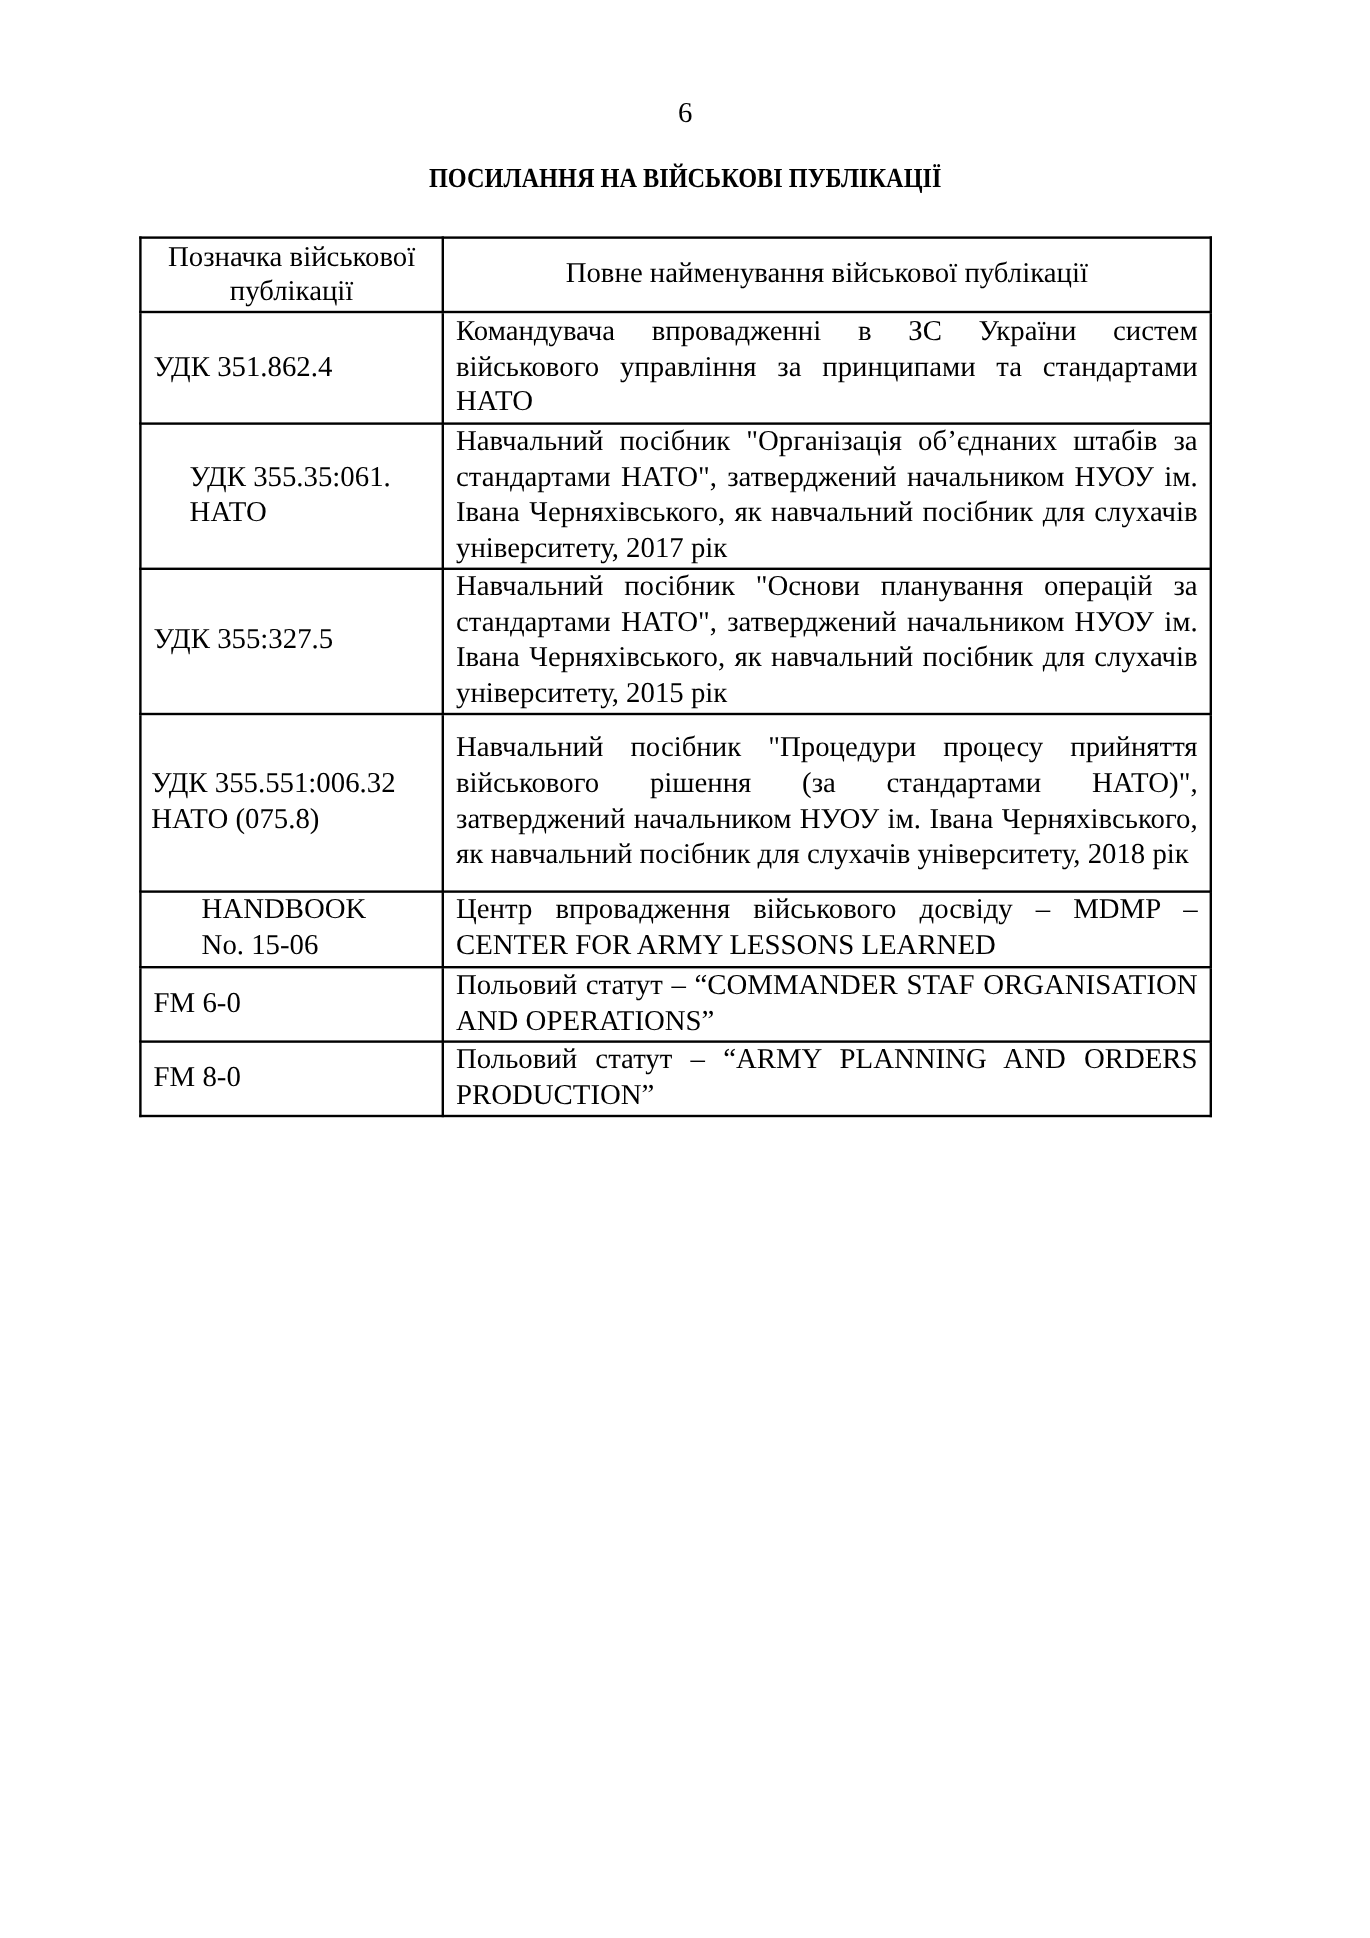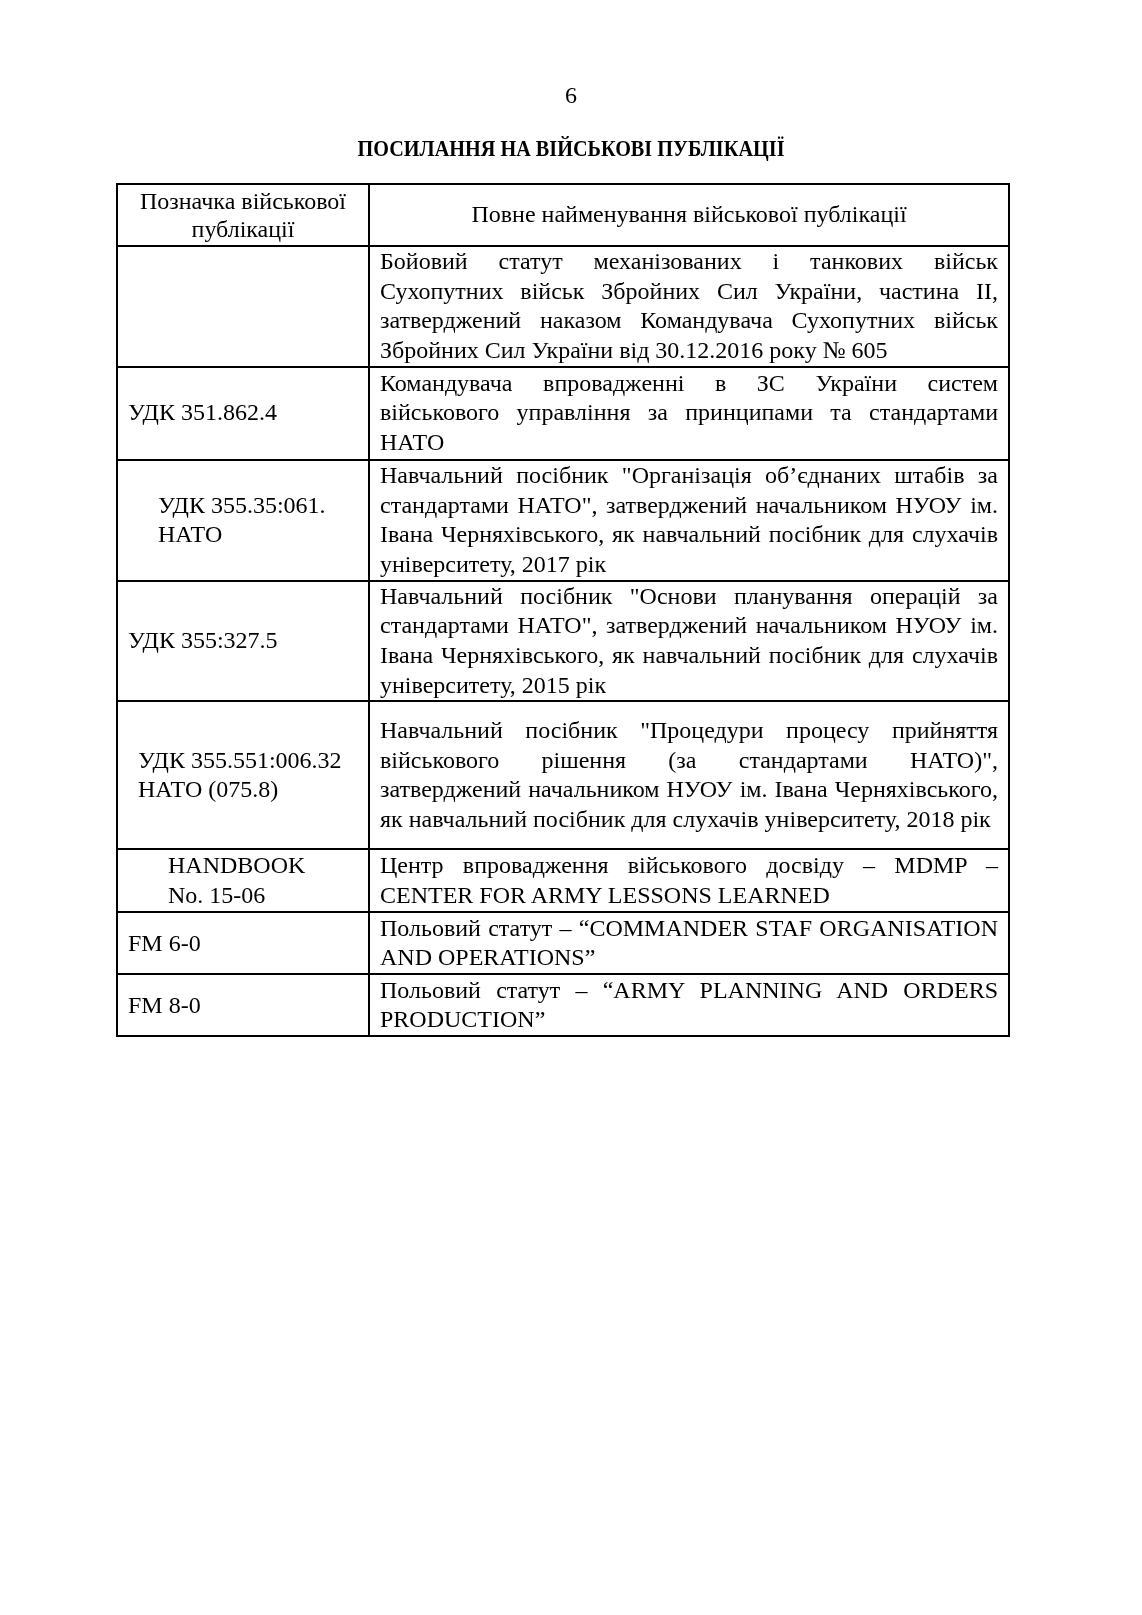--- a/index.html
+++ b/index.html
@@ -9,7 +9,7 @@
                  font-size: 24px; }
   .title { position: absolute; top: 136px; left: 0; width: 1142px; text-align: center;
            font-size: 23px; font-weight: bold; transform: scaleX(0.88); transform-origin: center; letter-spacing: 0; }
-  table.refs { position: absolute; top: 183px; left: 116px; width: 892px;
+  table.refs { position: absolute; top: 197px; left: 116px; width: 892px;
                border-collapse: collapse; table-layout: fixed; }
   table.refs td, table.refs th { border: 2px solid #000; padding: 0 10px; font-size: 24px;
                                  line-height: 29.7px; font-weight: normal; vertical-align: middle; }

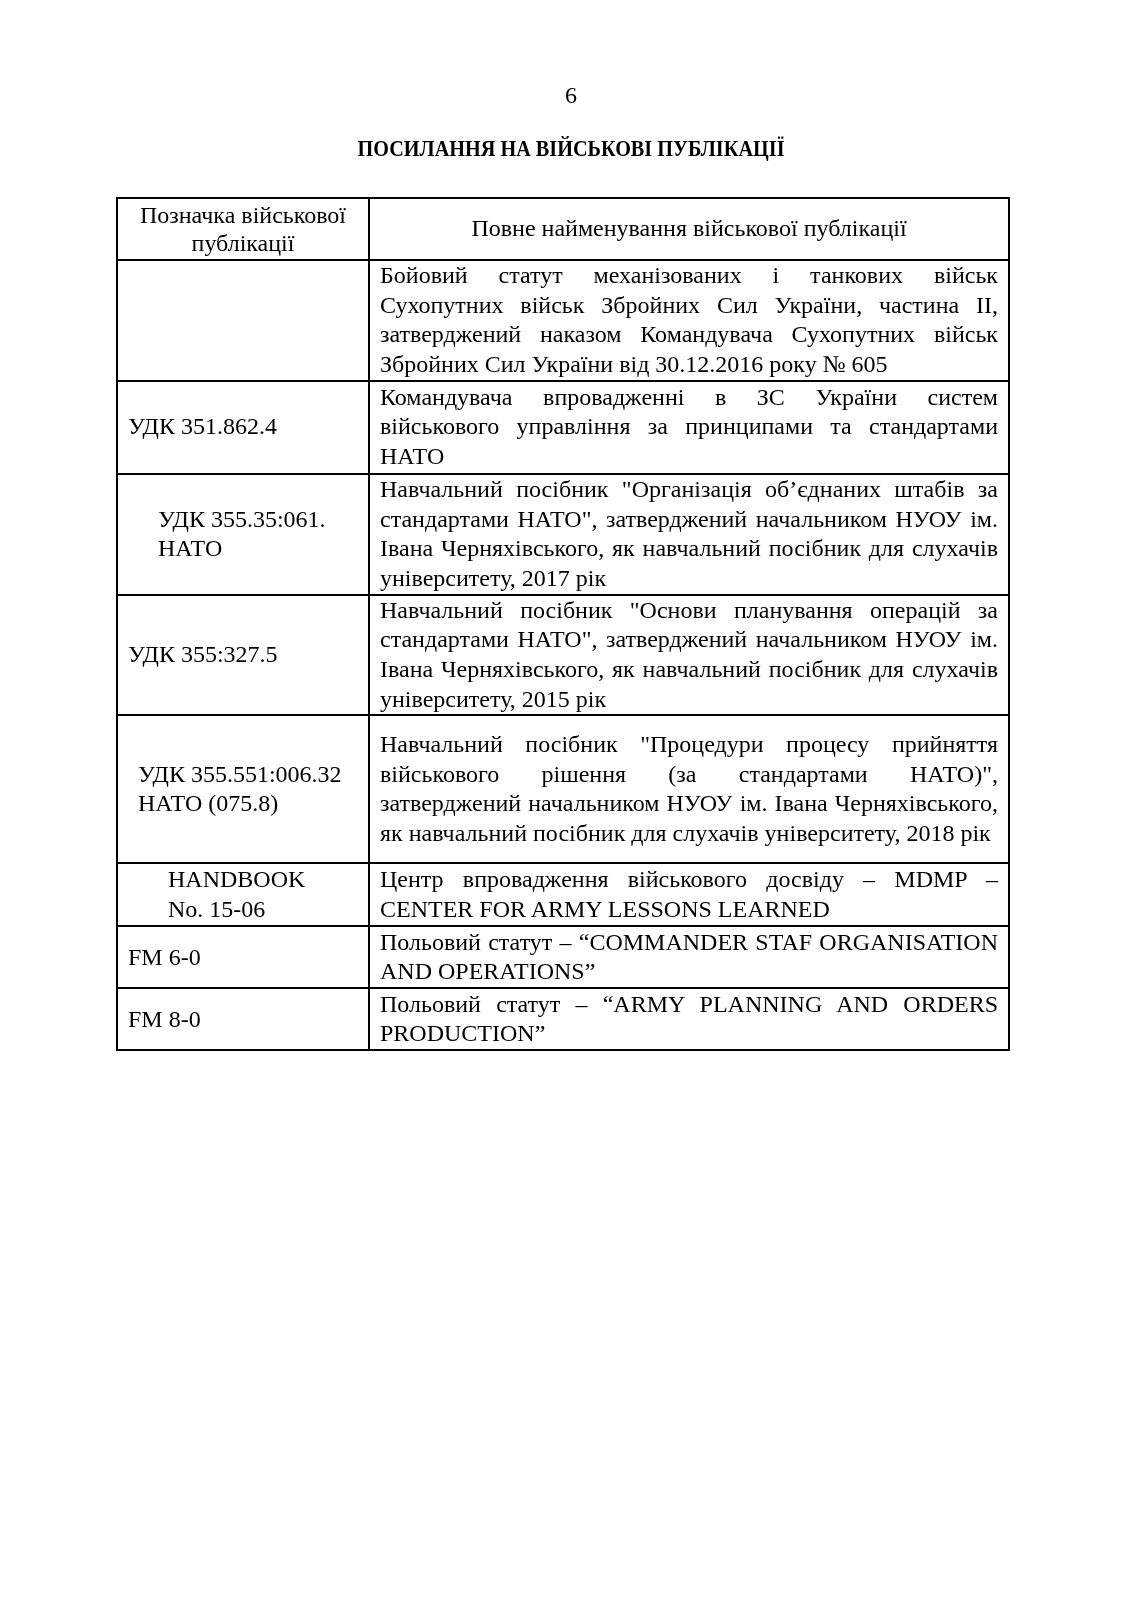--- a/index.html
+++ b/index.html
@@ -37,10 +37,6 @@
     </tr>
   </thead>
   <tbody>
-    <tr style="height:120px">
-      <td class="code"></td>
-      <td class="desc">Бойовий статут механізованих і танкових військ Сухопутних військ Збройних Сил України, частина ІІ, затверджений наказом Командувача Сухопутних військ Збройних Сил України від 30.12.2016 року № 605</td>
-    </tr>
     <tr style="height:93px">
       <td class="code">УДК 351.862.4</td>
       <td class="desc">Командувача впровадженні в ЗС України систем військового управління за принципами та стандартами НАТО</td>

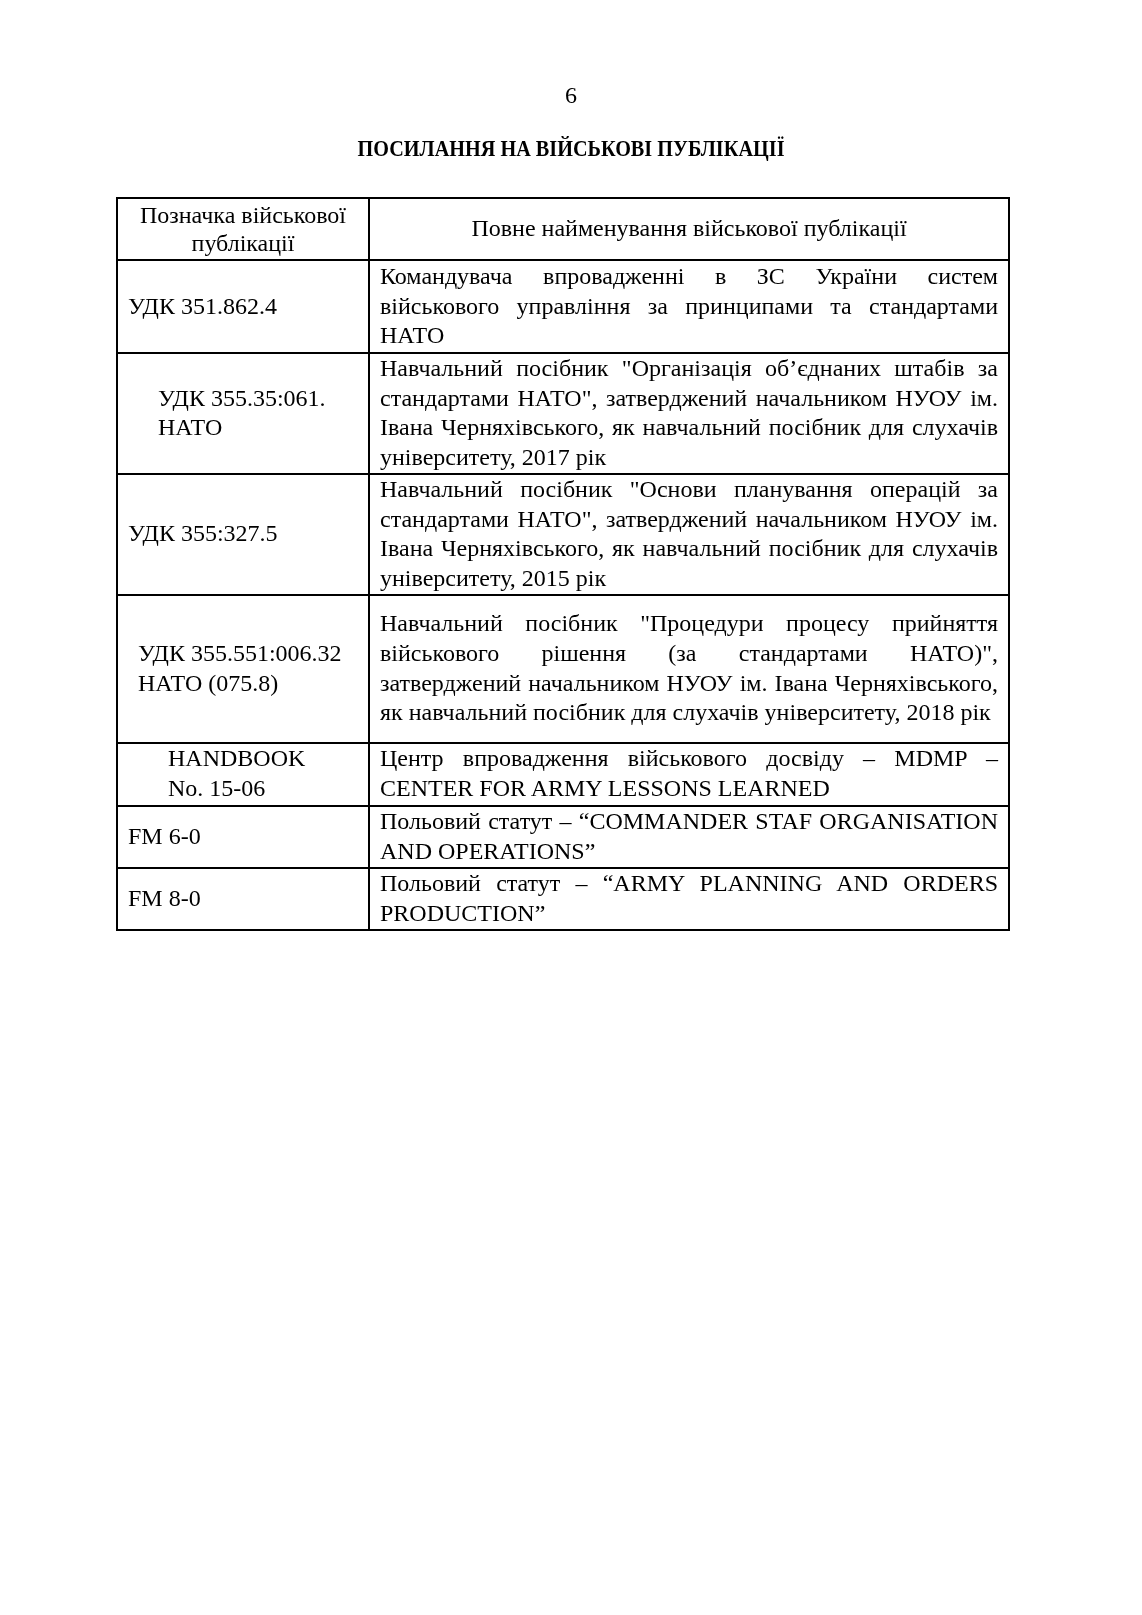--- a/index.html
+++ b/index.html
@@ -50,7 +50,7 @@
       <td class="desc">Навчальний посібник "Основи планування операцій за стандартами НАТО", затверджений начальником НУОУ ім. Івана Черняхівського, як навчальний посібник для слухачів університету, 2015 рік</td>
     </tr>
     <tr style="height:148px">
-      <td class="code" style="padding:0 20px">УДК 355.551:006.32 НАТО (075.8)</td>
+      <td class="code" style="padding:0 8px">УДК 355.551:006.32 НАТО (075.8)</td>
       <td class="desc">Навчальний посібник "Процедури процесу прийняття військового рішення (за стандартами НАТО)", затверджений начальником НУОУ ім. Івана Черняхівського, як навчальний посібник для слухачів університету, 2018 рік</td>
     </tr>
     <tr style="height:63px">

